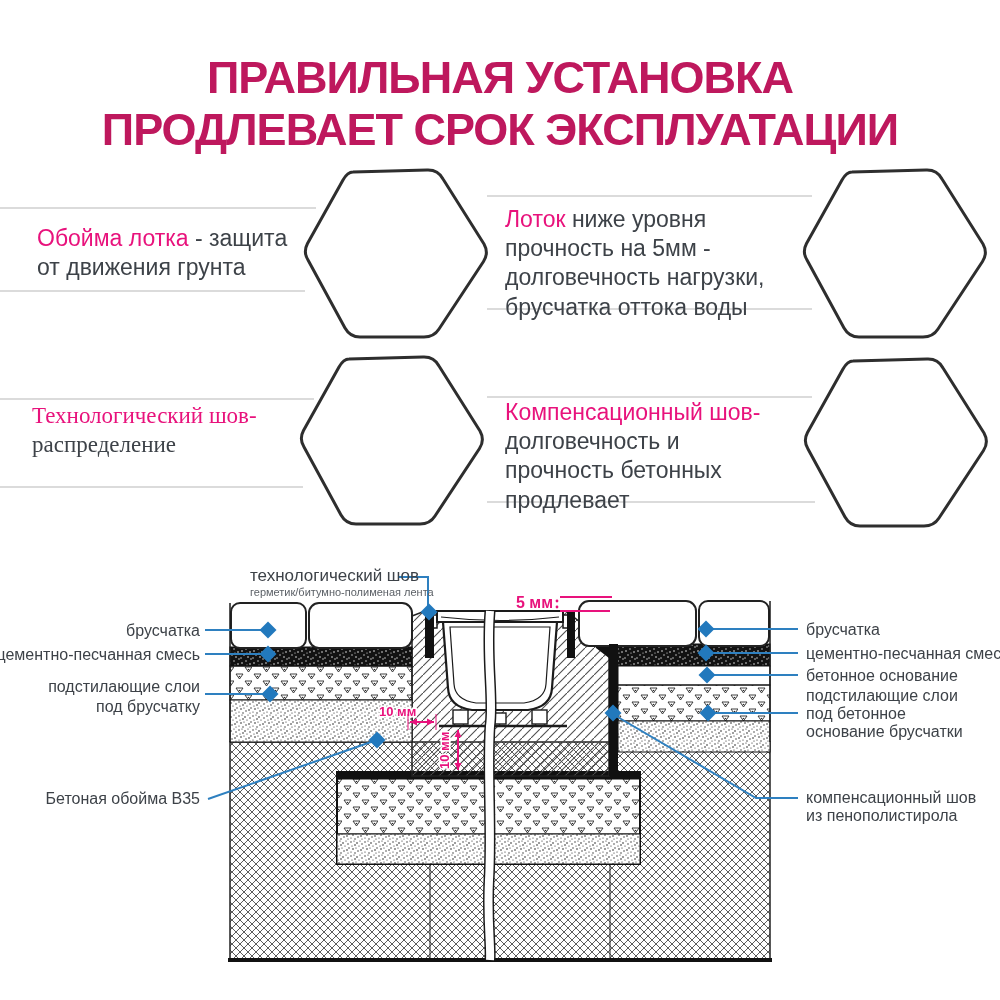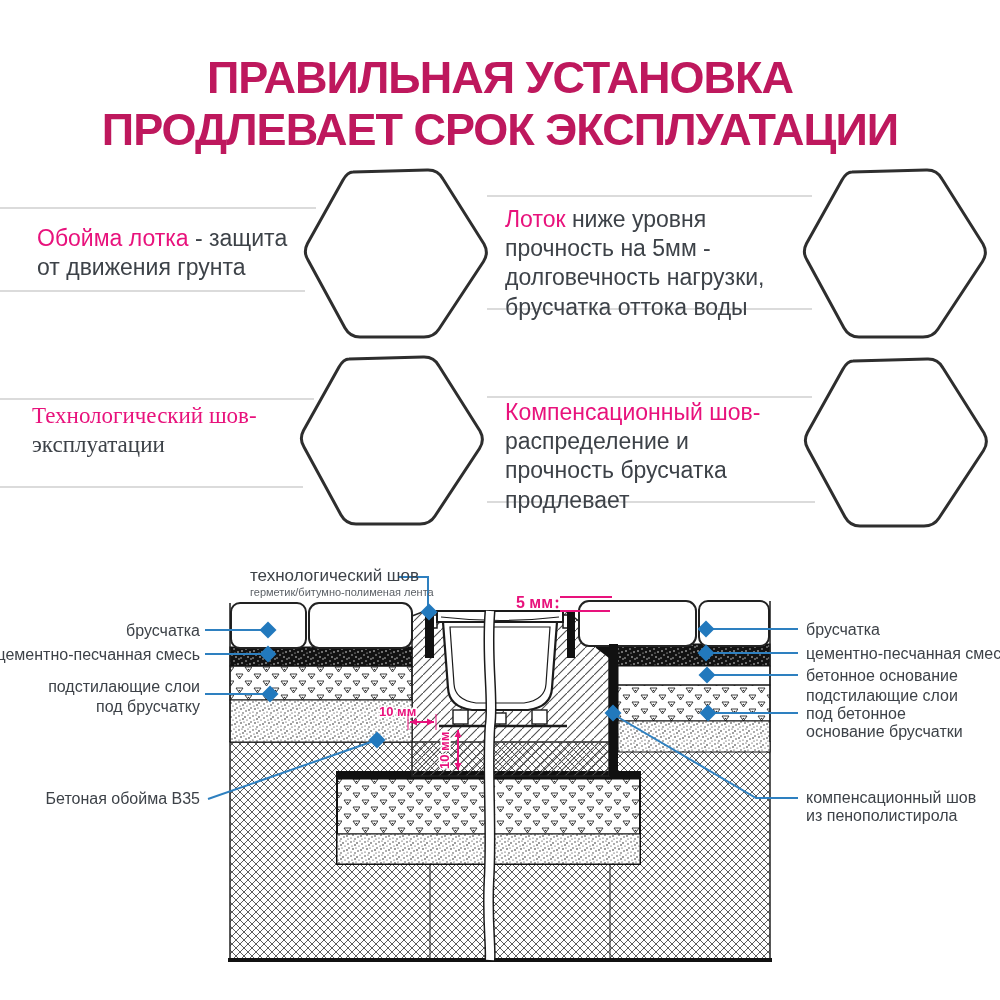--- a/index.html
+++ b/index.html
@@ -325,7 +325,7 @@
 
 <div class="callout" style="left:32px;top:401px;width:310px;font-family:Liberation Serif, serif;">
   <div><span class="hl">Технологический шов-</span></div>
-  <div>эксплуатации</div>
+  <div>распределение</div>
 </div>
 
 <div class="callout" style="left:505px;top:398px;width:310px;">

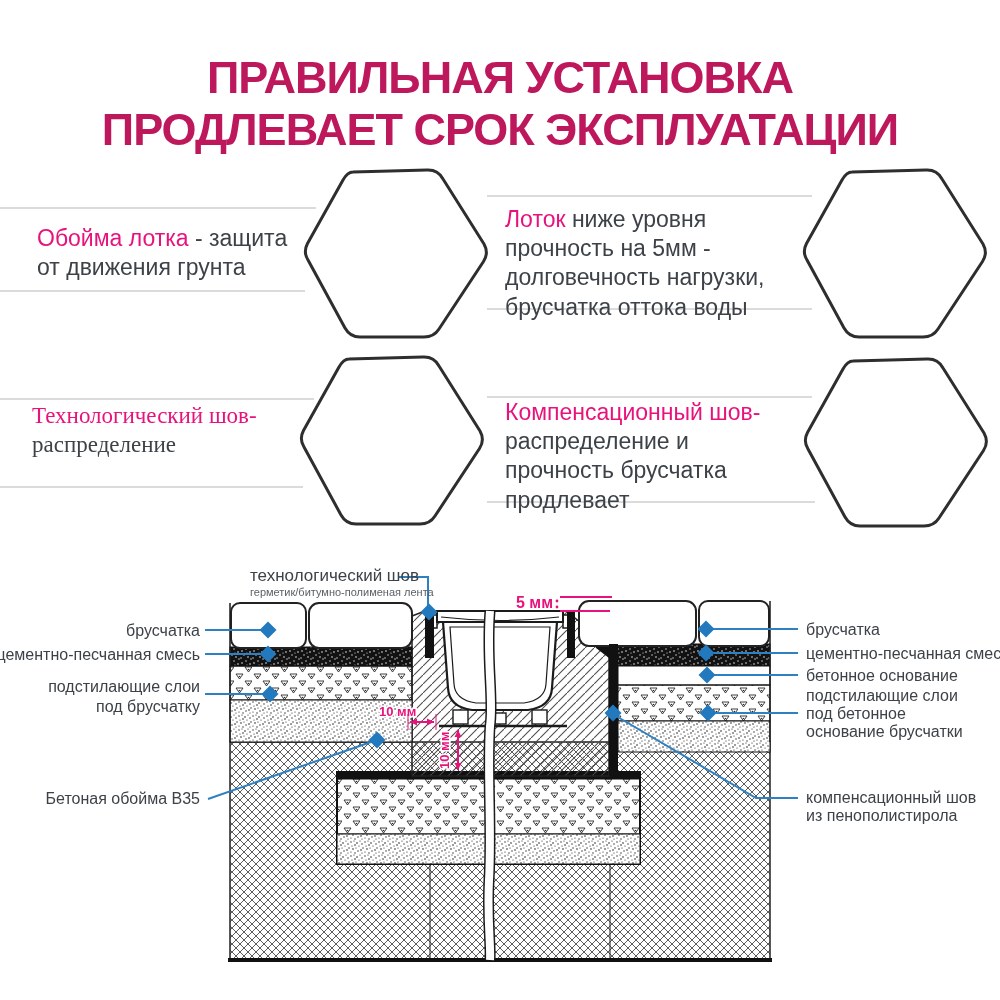--- a/index.html
+++ b/index.html
@@ -330,7 +330,7 @@
 
 <div class="callout" style="left:505px;top:398px;width:310px;">
   <div><span class="hl">Компенсационный шов-</span></div>
-  <div>распределение и</div>
+  <div>долговечность и</div>
   <div>прочность брусчатка</div>
   <div>продлевает</div>
 </div>

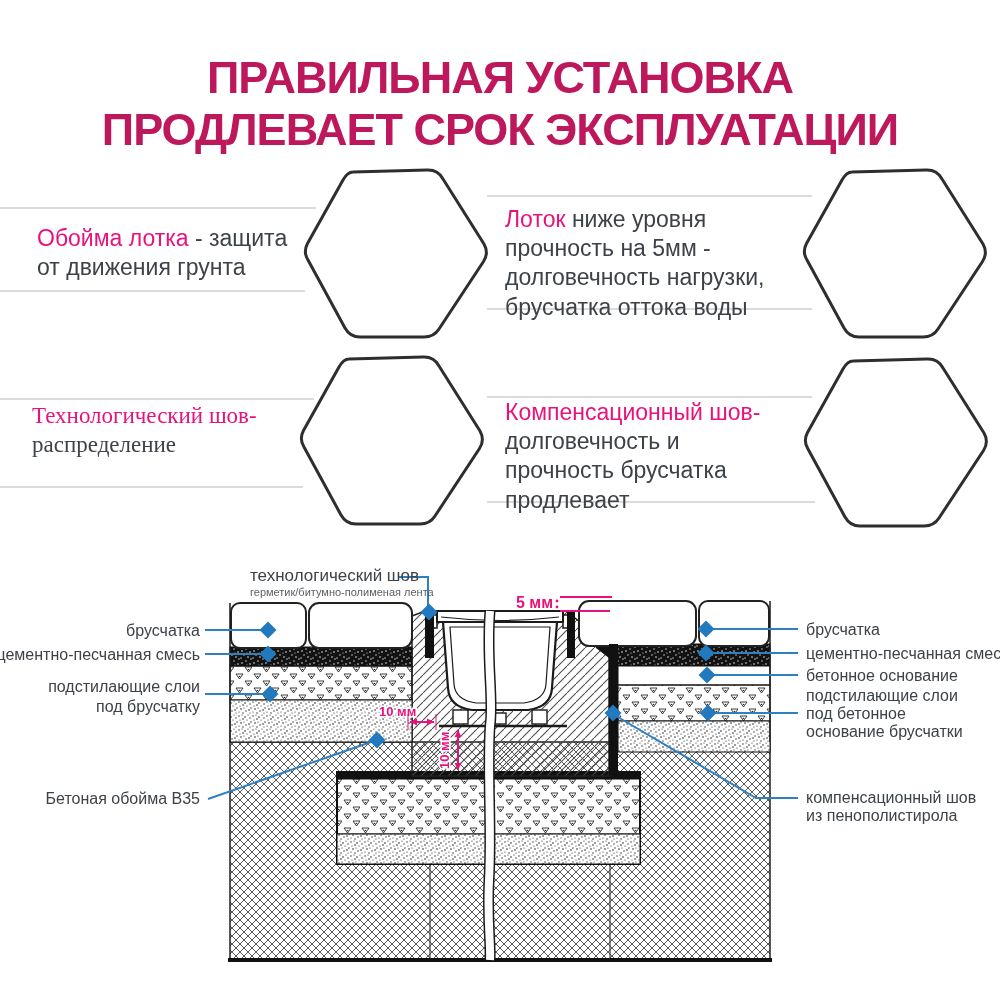--- a/index.html
+++ b/index.html
@@ -331,7 +331,7 @@
 <div class="callout" style="left:505px;top:398px;width:310px;">
   <div><span class="hl">Компенсационный шов-</span></div>
   <div>долговечность и</div>
-  <div>прочность брусчатка</div>
+  <div>прочность бетонных</div>
   <div>продлевает</div>
 </div>
 

